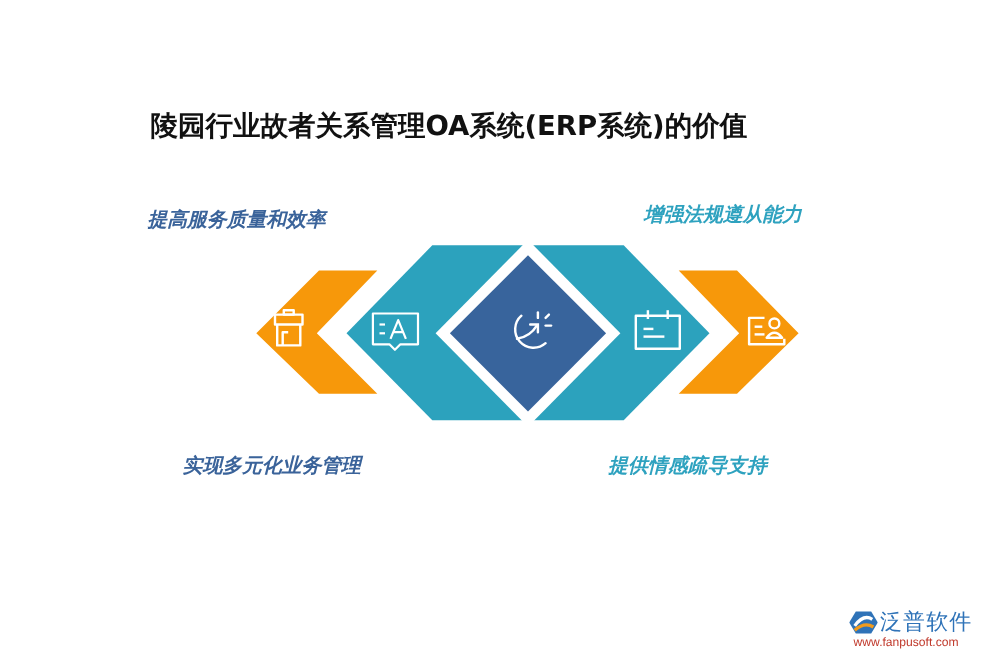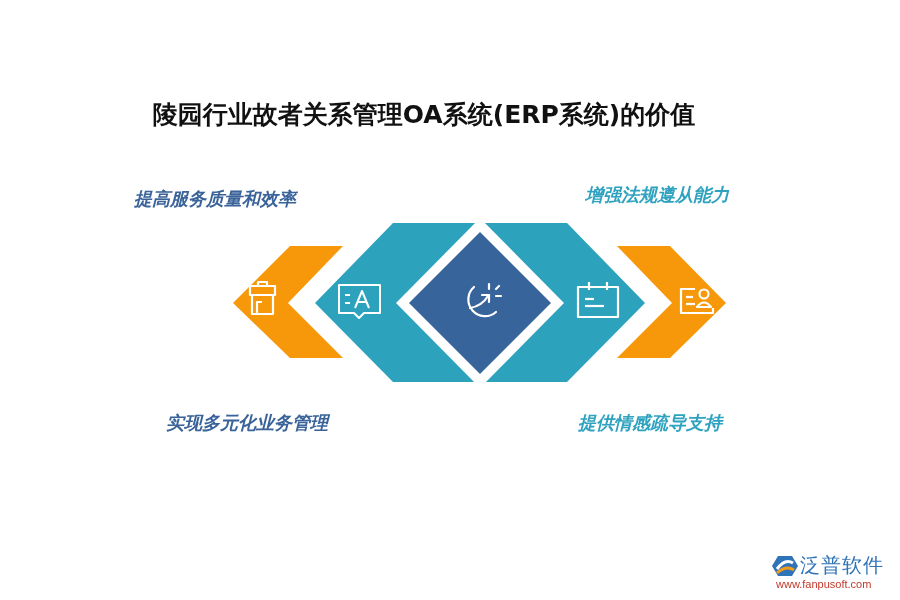--- a/index.html
+++ b/index.html
@@ -4,7 +4,7 @@
 <style>
   html, body { margin:0; padding:0; }
   body { width:900px; height:600px; background:#ffffff; position:relative; overflow:hidden; font-family:"DejaVu Sans", "Liberation Sans", sans-serif; }
-  .title { position:absolute; left:0; top:98px; width:816px; text-align:center; font-size:25px; font-weight:bold; color:#111111; letter-spacing:0px;margin-left:16px; }
+  .title { position:absolute; left:0; top:98px; width:816px; text-align:center; font-size:25px; font-weight:bold; color:#111111; letter-spacing:0px; }
   .label { position:absolute; font-size:18px; font-weight:bold; white-space:nowrap;font-style:italic; }
   .label.blue { color:#3a639a; }
   .label.teal { color:#2ea2bf; }

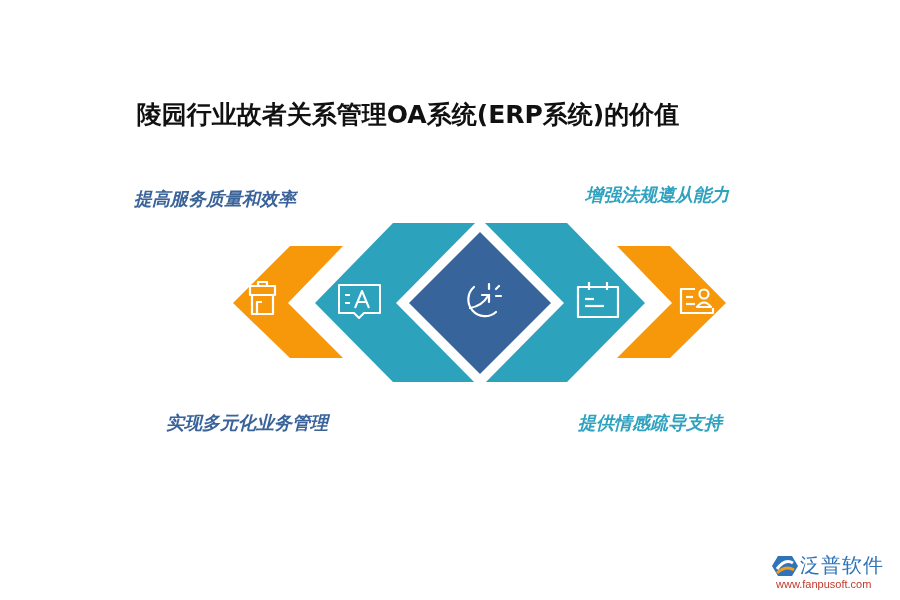--- a/index.html
+++ b/index.html
@@ -21,7 +21,7 @@
 <div class="label blue" style="left:134px; top:187px;">提高服务质量和效率</div>
 <div class="label teal" style="left:569px; top:183px;margin-left:16px;">增强法规遵从能力</div>
 <div class="label blue" style="left:166px; top:411px;">实现多元化业务管理</div>
-<div class="label teal" style="left:578px; top:411px;">提供情感疏导支持</div>
+<div class="label teal" style="left:553px; top:411px;">提供情感疏导支持</div>
 
 <svg class="diagram" width="900" height="600" viewBox="0 0 900 600">
 

